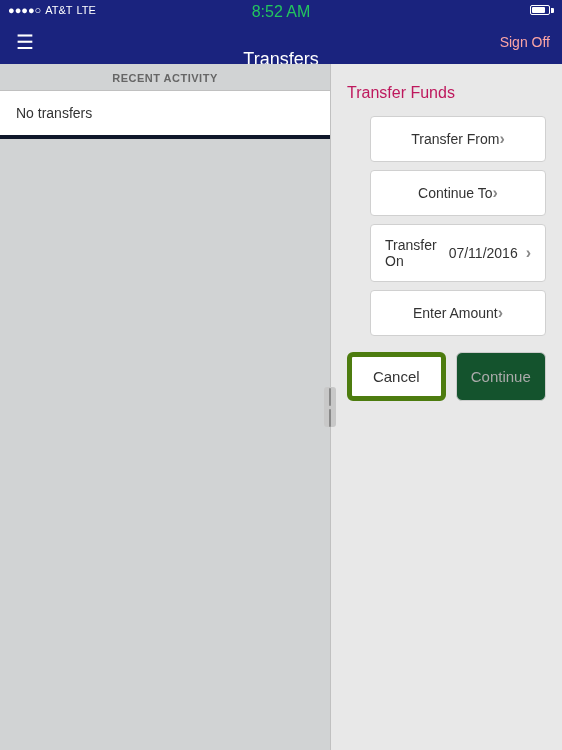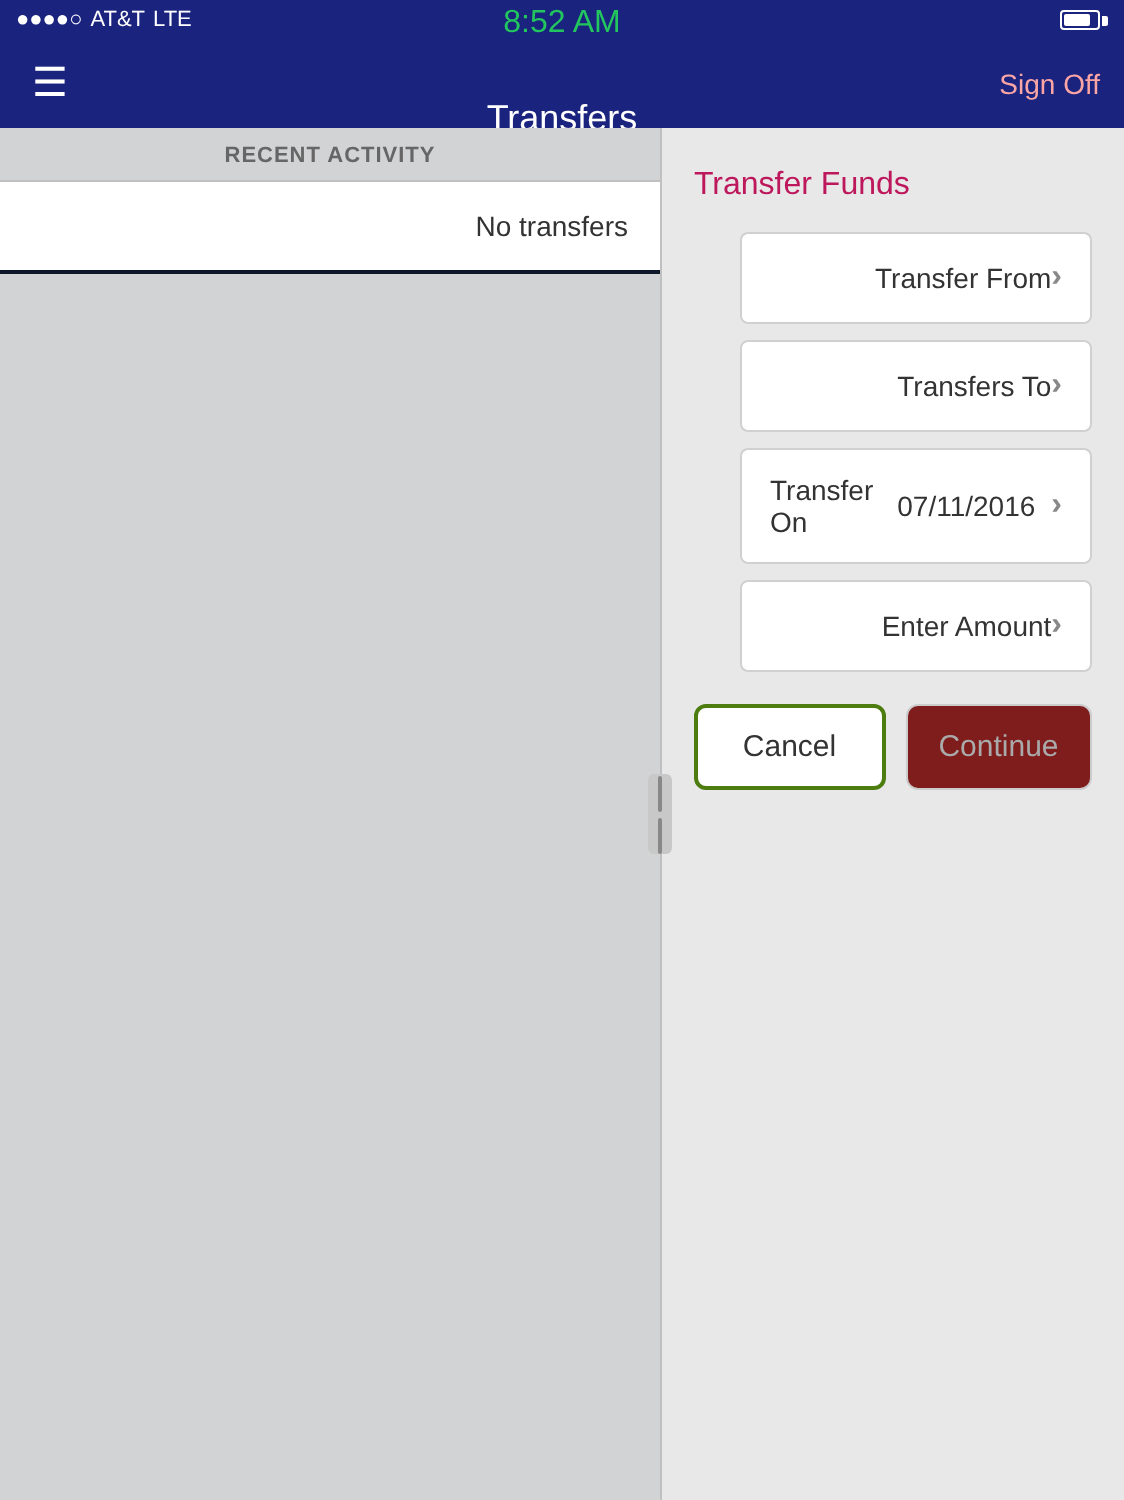--- a/index.html
+++ b/index.html
@@ -97,9 +97,8 @@
       padding: 14px 16px;
       font-size: 14px;
       color: #333;
-      border-bottom: 2px solid #0f172a;
+      border-bottom: 4px solid #0f172a;
       margin-top: 0;
-      text-align: right;
     }
 
     

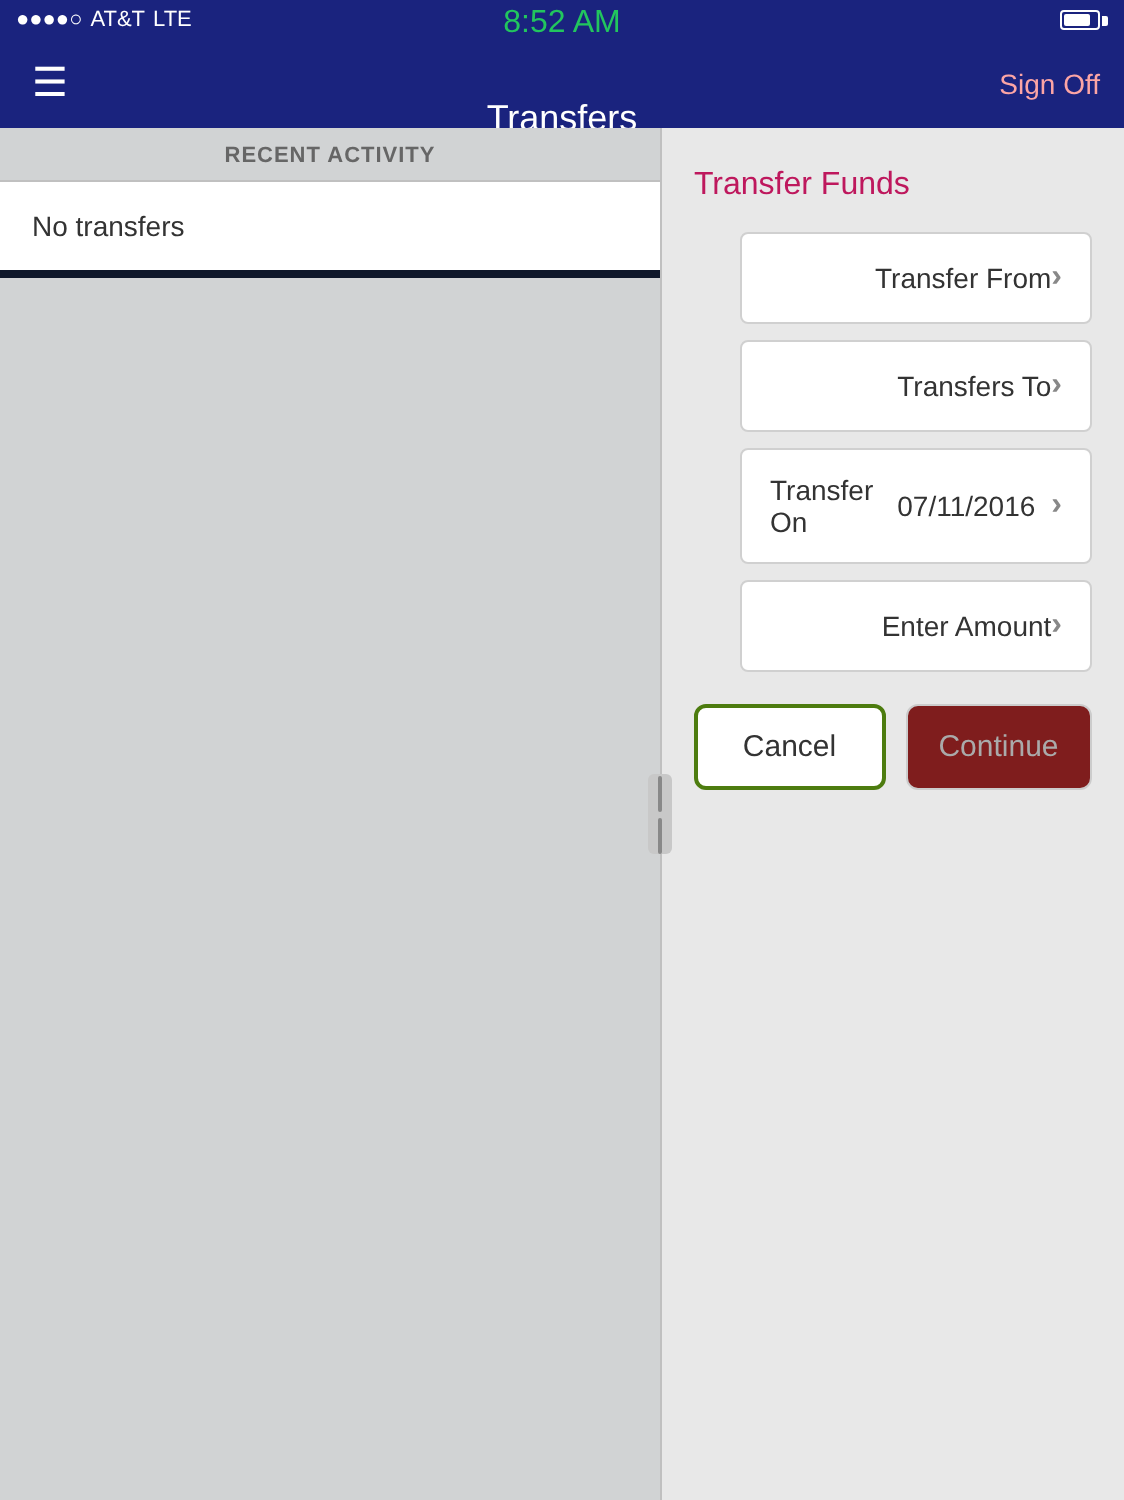--- a/index.html
+++ b/index.html
@@ -153,7 +153,7 @@
       margin-bottom: 8px;
       display: flex;
       align-items: center;
-      justify-content: flex-end;
+      justify-content: center;
       padding: 12px 14px;
       cursor: pointer;
       min-height: 46px;

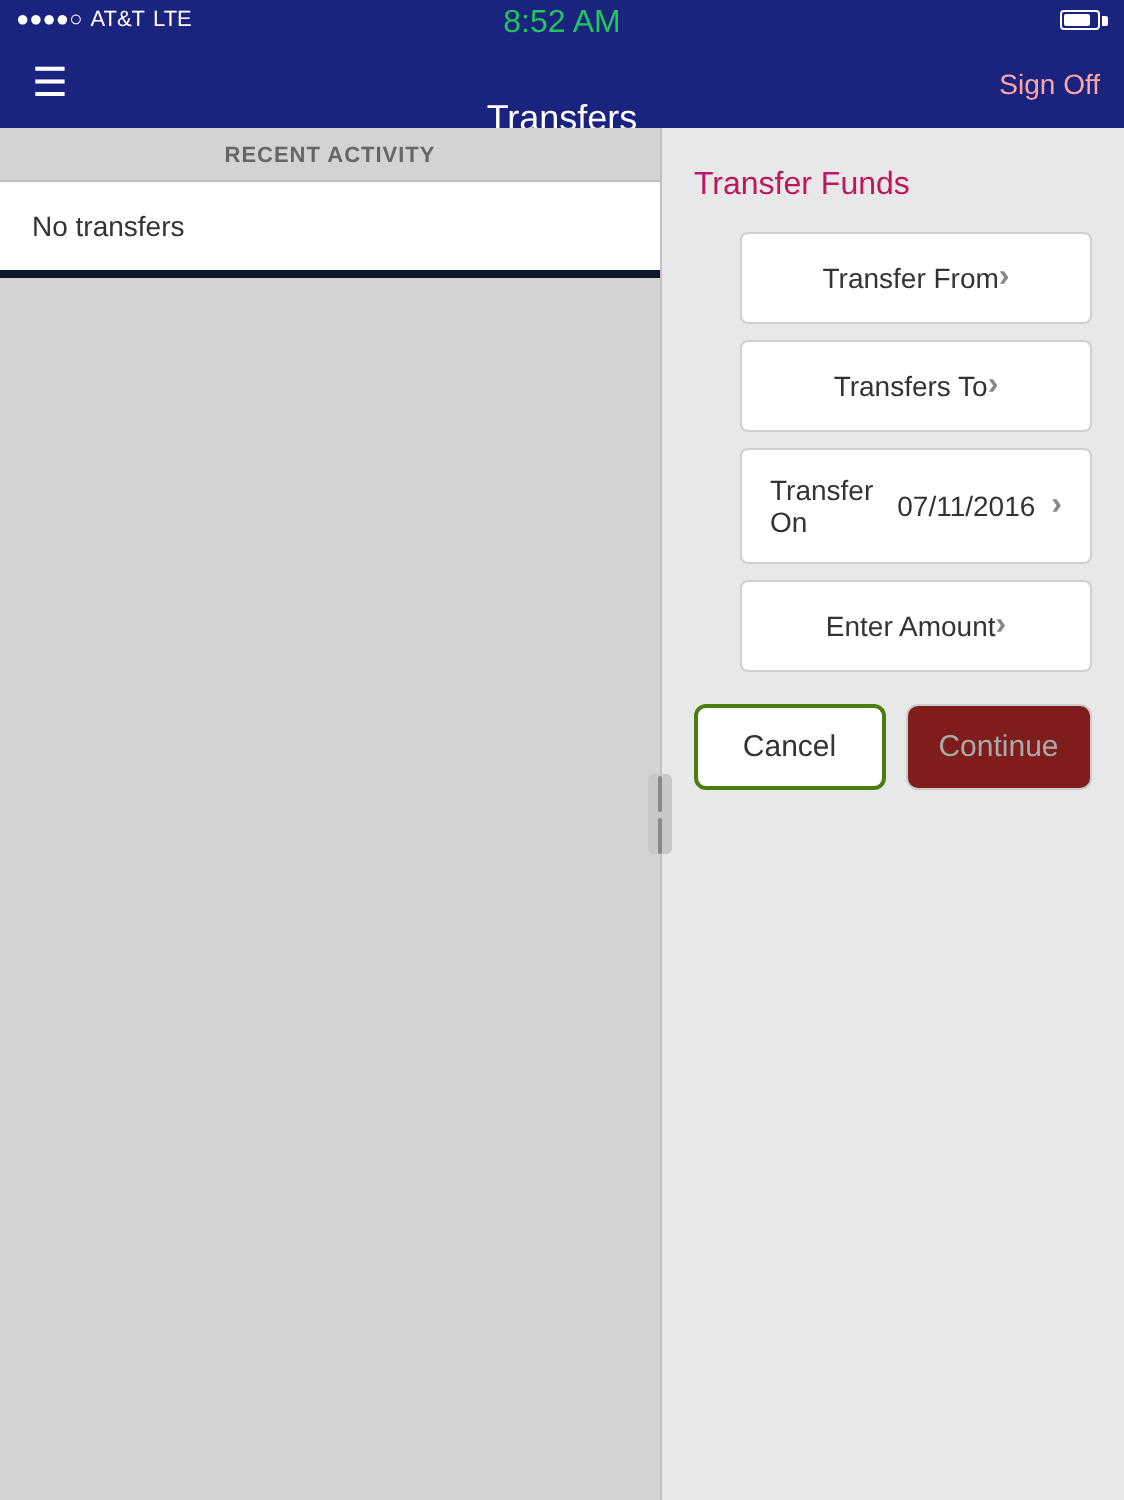--- a/index.html
+++ b/index.html
@@ -291,7 +291,7 @@
     </div>
 
     <div class="form-field">
-      <span class="form-field-label">Transfers To</span>
+      <span class="form-field-label">Continue To</span>
       <div class="form-field-right">
         <span class="form-field-chevron">›</span>
       </div>

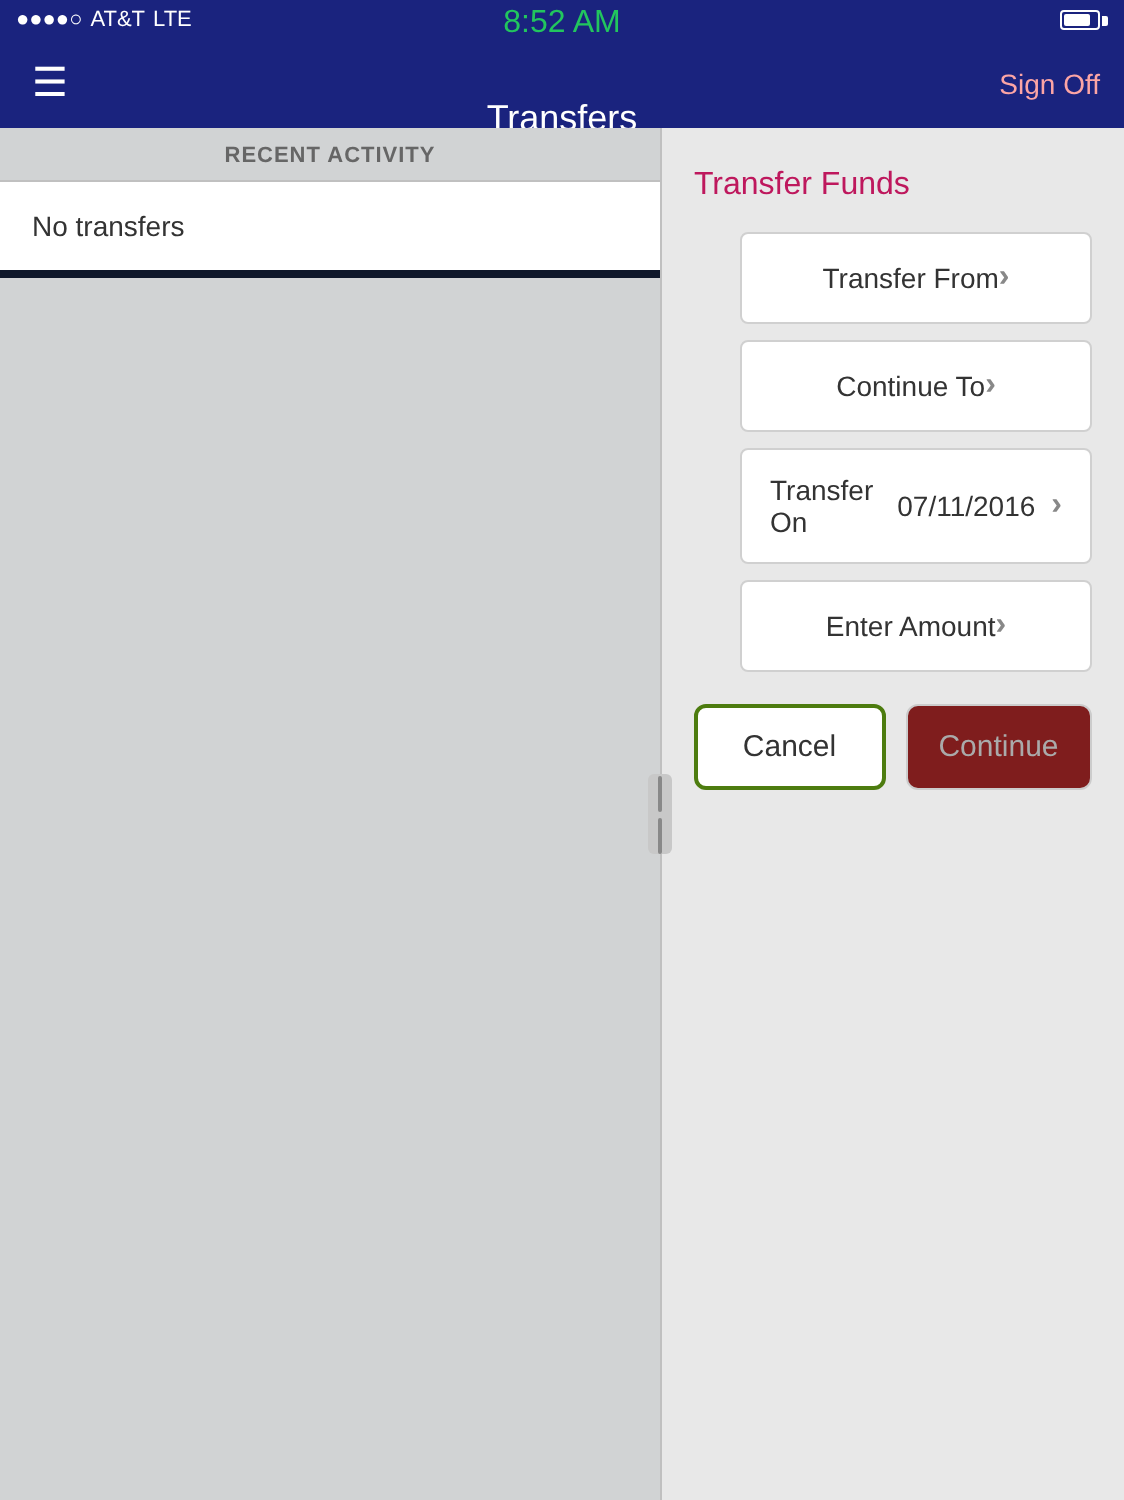--- a/index.html
+++ b/index.html
@@ -188,7 +188,7 @@
     .btn-cancel {
       flex: 1;
       background: white;
-      border: 2px solid #4d7c0f;
+      border: 5px solid #4d7c0f;
       border-radius: 6px;
       padding: 11px 0;
       font-size: 15px;

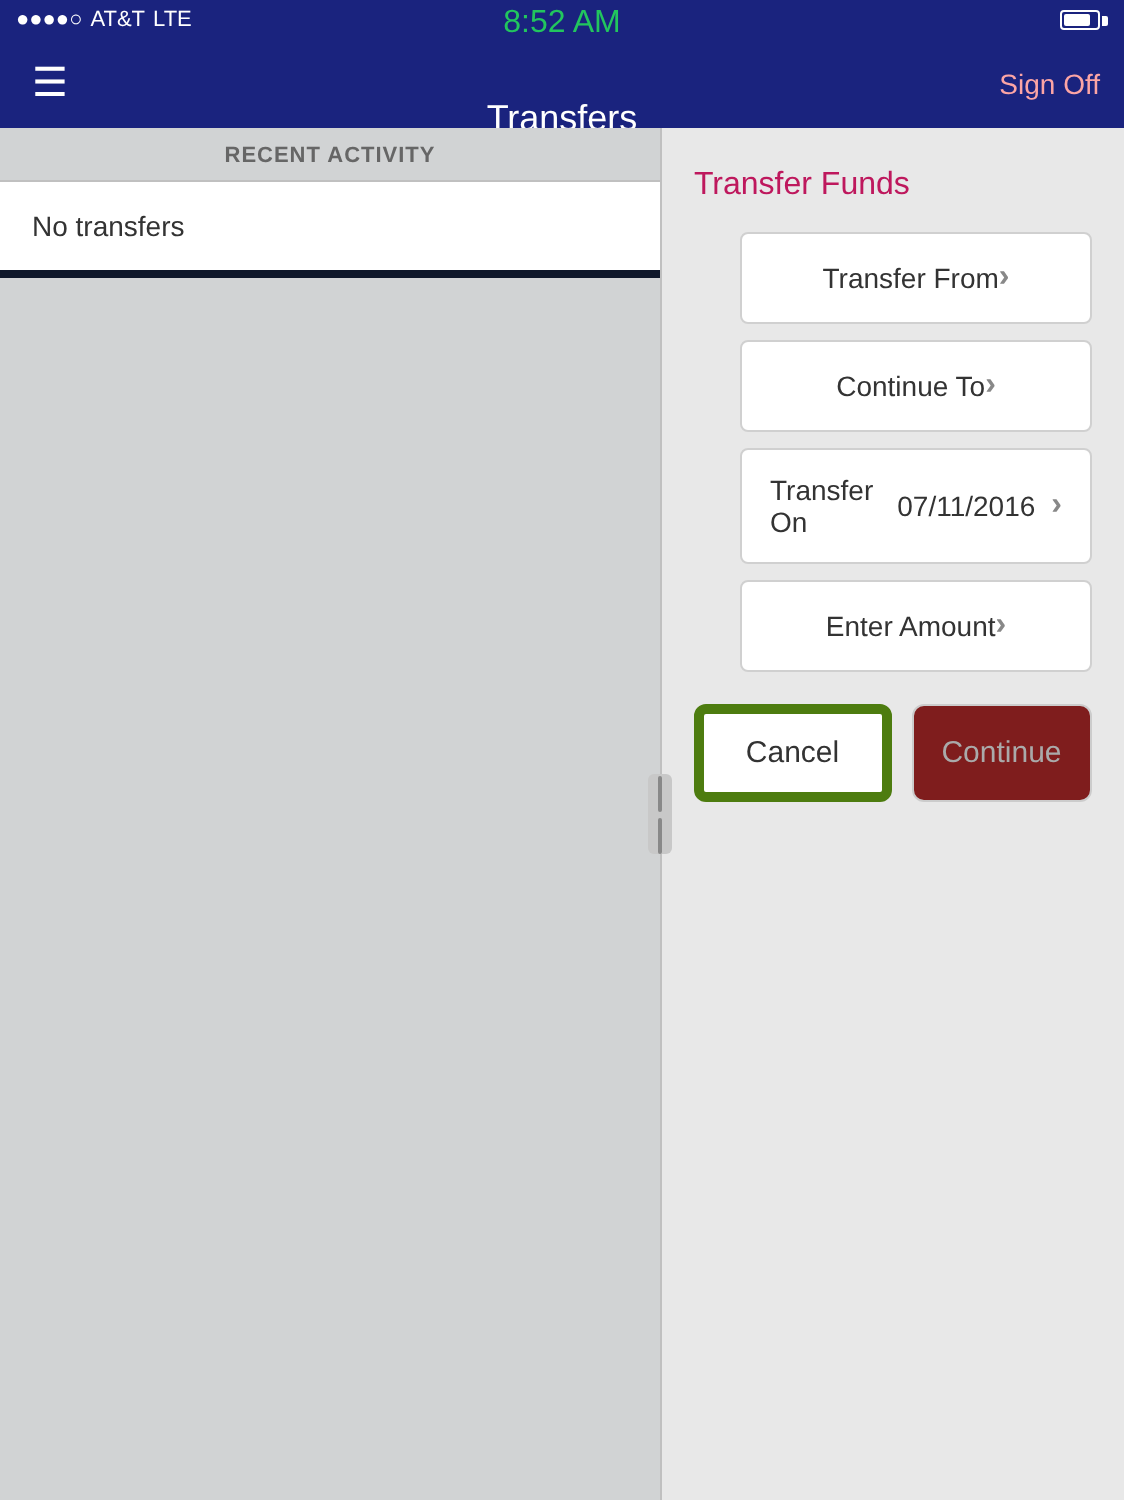--- a/index.html
+++ b/index.html
@@ -199,7 +199,7 @@
     }
     .btn-continue {
       flex: 1;
-      background: #7f1d1d;
+      background: #14532d;
       border: 1px solid #ccc;
       border-radius: 6px;
       padding: 11px 0;

